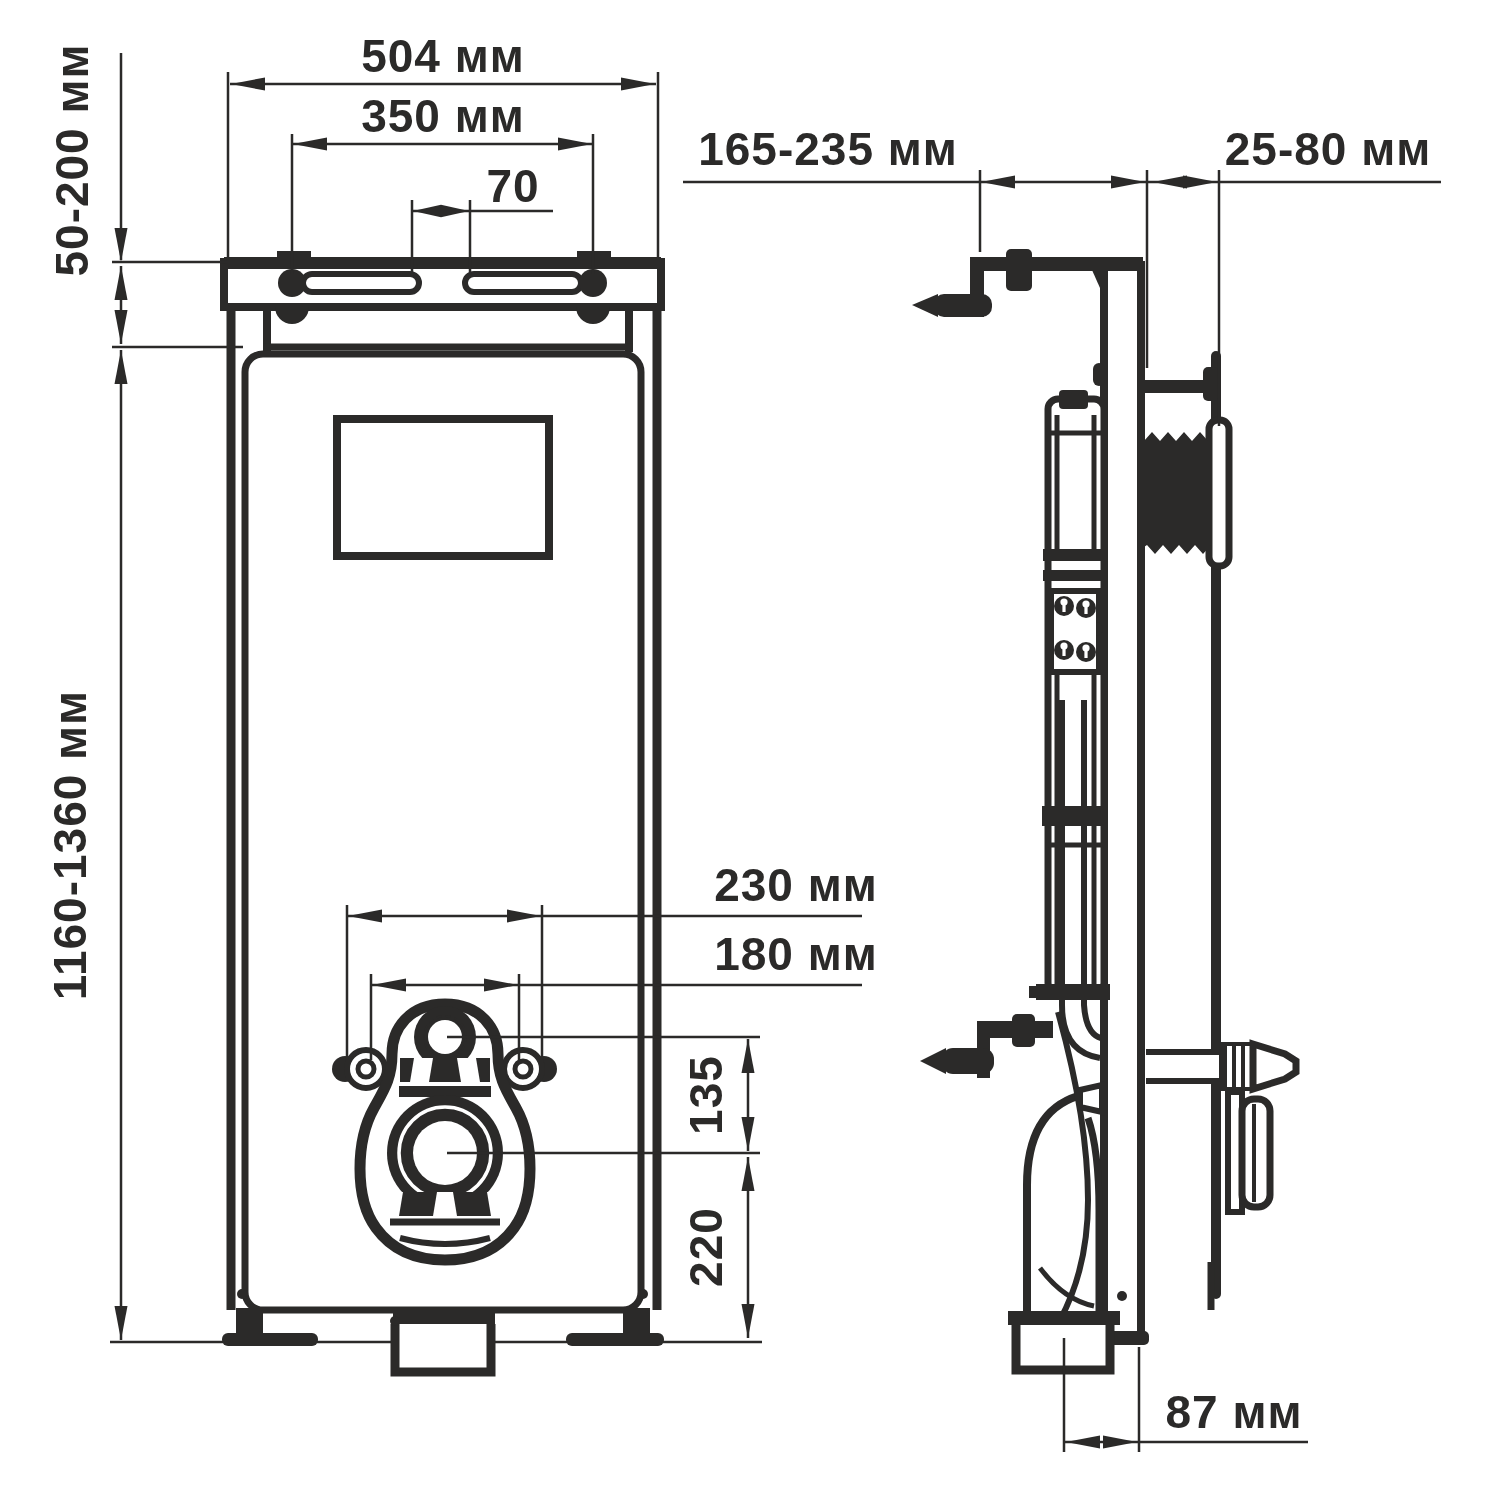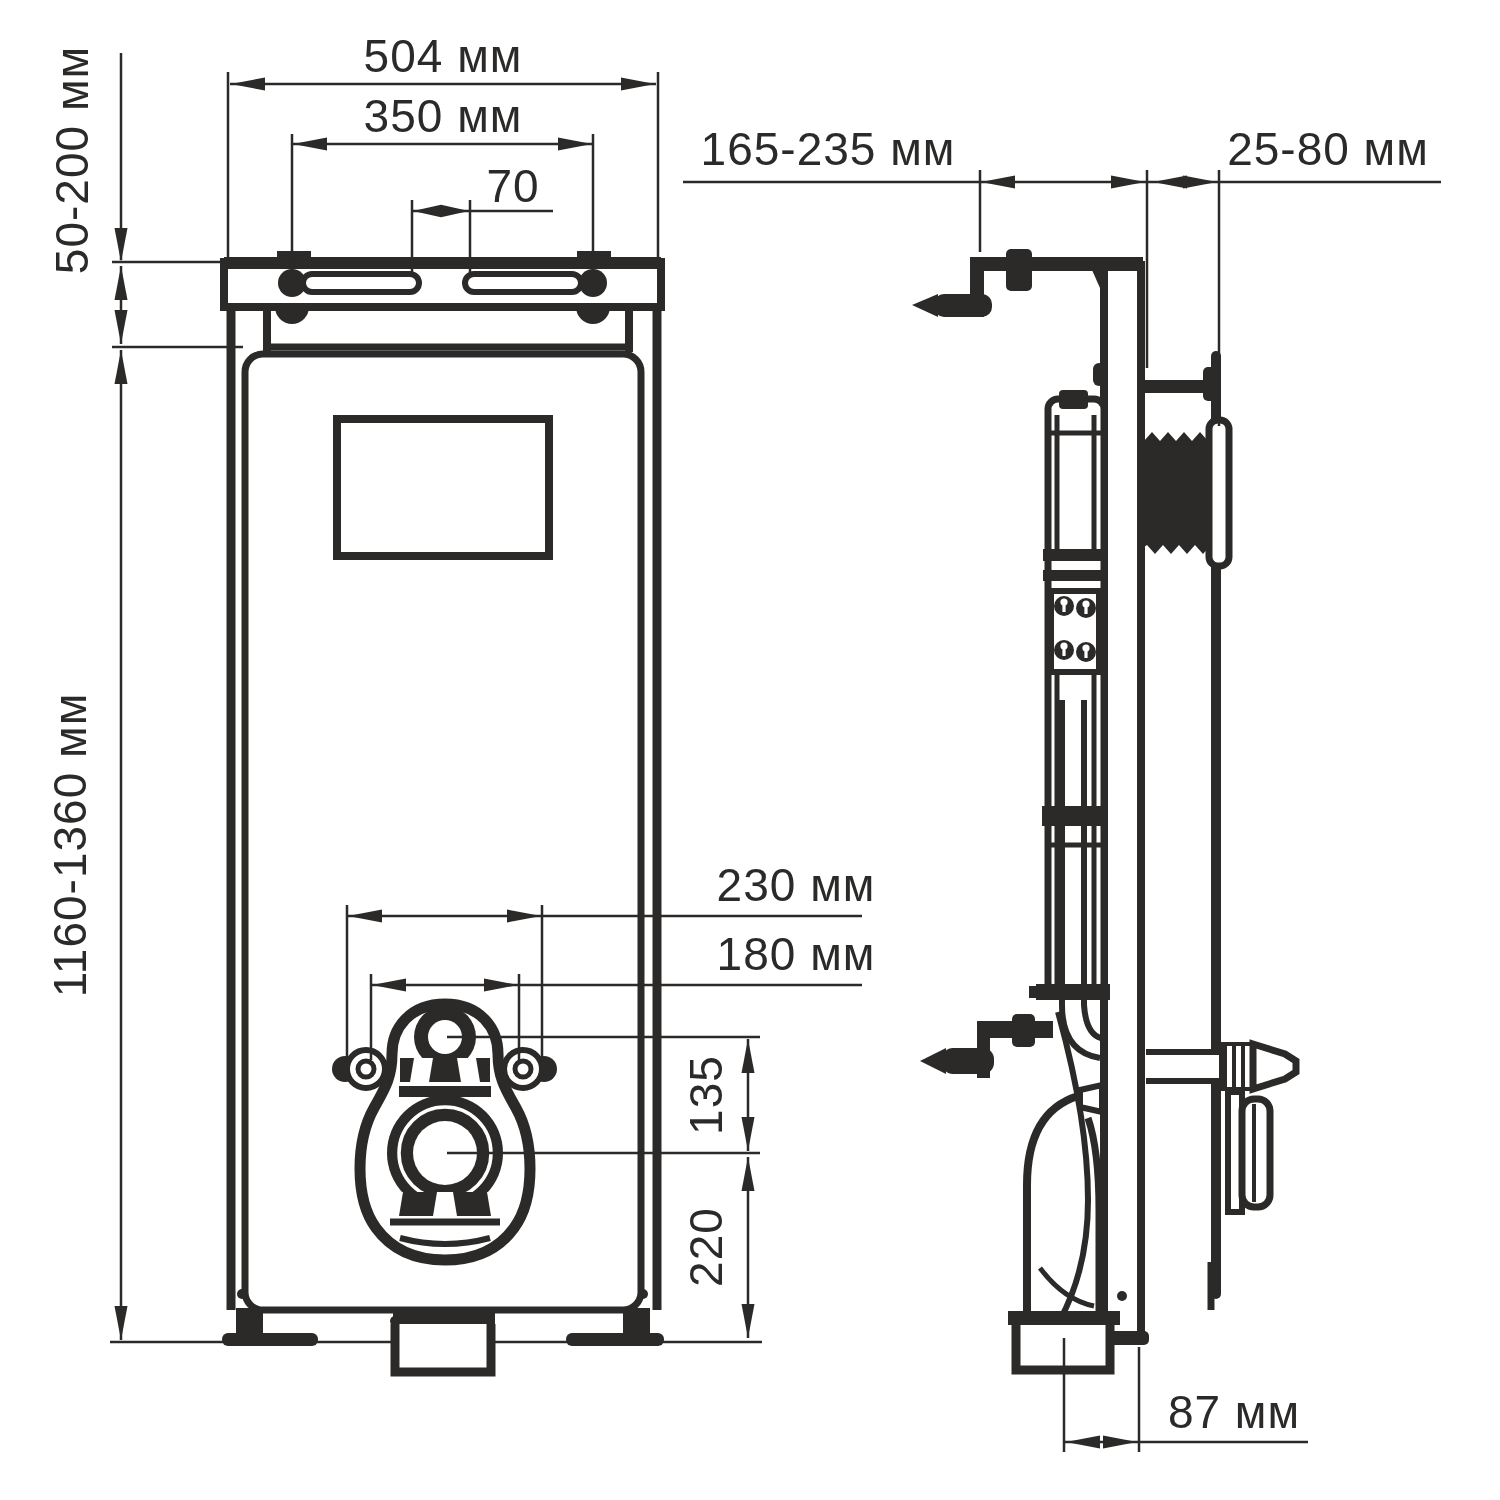--- a/index.html
+++ b/index.html
@@ -3,7 +3,7 @@
 <meta charset="utf-8">
 <style>
   html,body{margin:0;padding:0;background:#ffffff;}
-  .stage{width:1500px;height:1500px;background:#ffffff;position:relative;overflow:hidden;}
+  .stage{width:1500px;height:1500px;background:#ffffff;position:relative;overflow:hidden;font-weight:bold;}
   svg{display:block;}
   text{font-family:"Liberation Sans", sans-serif;fill:#2b2a29;}
   .dimlabel{font-size:46px;letter-spacing:1px;}

